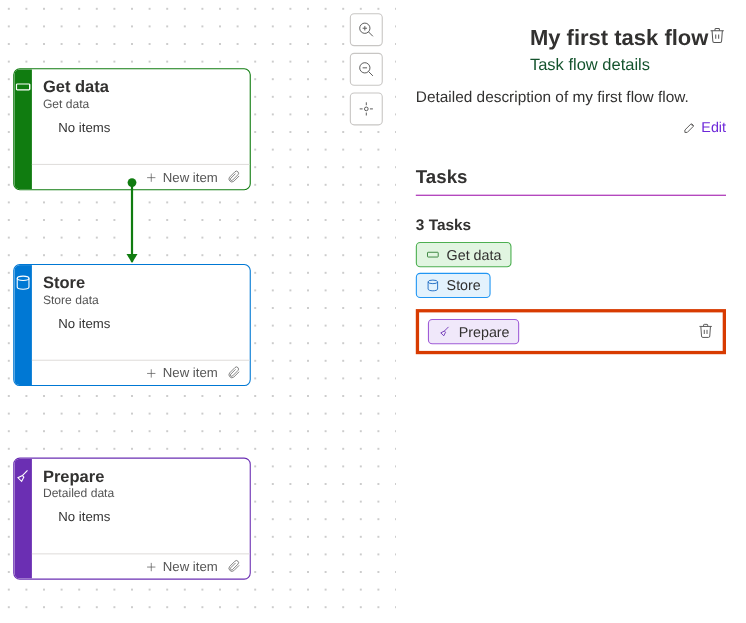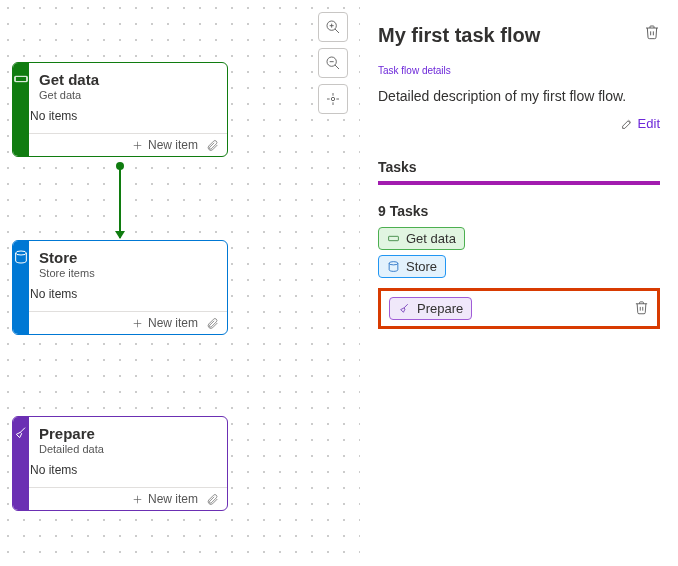--- a/index.html
+++ b/index.html
@@ -99,7 +99,7 @@
   padding: 24px 18px 18px 18px;
 }
 .panel-header {
-  display: flex; justify-content: space-between; align-items: flex-start;
+  display: flex; justify-content: flex-end; align-items: flex-start;
 }
 .panel-title { font-size: 20px; font-weight: 600; }
 .panel-sub  { color: #6d28d9; font-size: 10px; margin-top: 18px; }

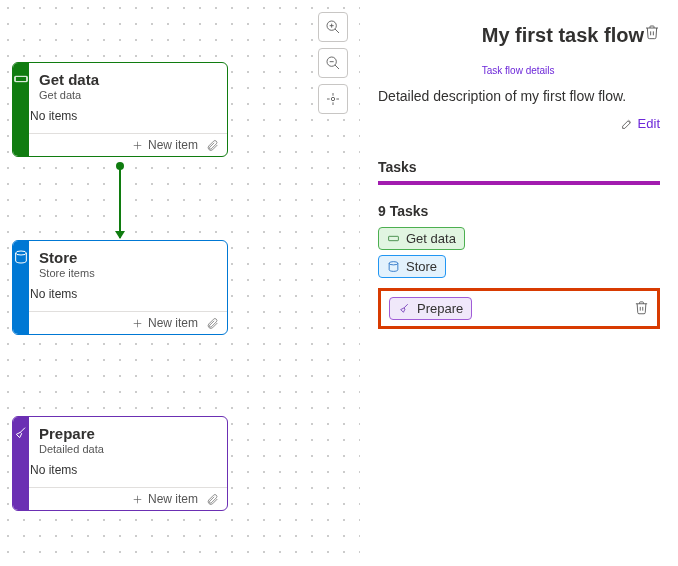--- a/index.html
+++ b/index.html
@@ -102,7 +102,7 @@
   display: flex; justify-content: flex-end; align-items: flex-start;
 }
 .panel-title { font-size: 20px; font-weight: 600; }
-.panel-sub  { color: #6d28d9; font-size: 10px; margin-top: 18px; }
+.panel-sub  { color: #14532d; font-size: 15px; margin-top: 4px; }
 .panel-desc { margin-top: 12px; font-size: 14px; }
 .edit-row { text-align: right; margin-top: 12px; }
 .edit-btn {

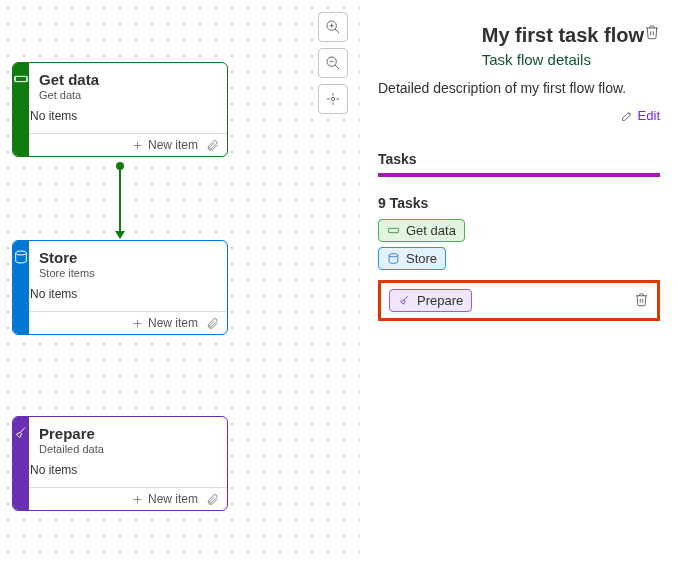--- a/index.html
+++ b/index.html
@@ -53,7 +53,7 @@
 .node .head { padding: 8px 10px 4px; }
 .node .title { font-weight: 600; font-size: 15px; }
 .node .sub { font-size: 11px; color: #555; margin-top: 1px; }
-.node .items { font-size: 12px; color: #333; padding: 4px 1px 10px; }
+.node .items { font-size: 12px; color: #333; padding: 4px 24px 10px; }
 .node .foot {
   border-top: 1px solid #e1dfdd;
   display: flex; justify-content: flex-end; align-items: center;

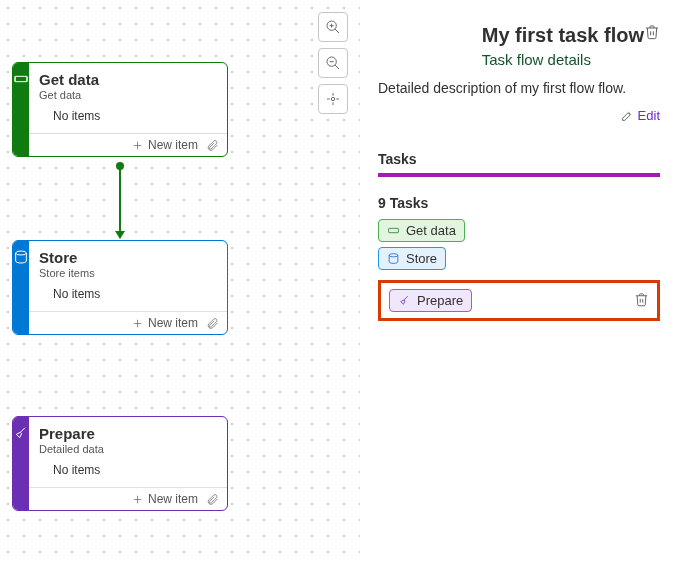--- a/index.html
+++ b/index.html
@@ -56,9 +56,9 @@
 .node .items { font-size: 12px; color: #333; padding: 4px 24px 10px; }
 .node .foot {
   border-top: 1px solid #e1dfdd;
-  display: flex; justify-content: flex-end; align-items: center;
+  display: flex; justify-content: flex-end; align-items: flex-start;
   gap: 8px; padding: 4px 8px;
-  font-size: 12px; color: #555;
+  font-size: 12px; color: #555; margin-top: 16px;
 }
 .node .foot .plus-wrap { display: flex; align-items: center; gap: 4px; cursor: pointer; }
 .node .foot svg { width: 13px; height: 13px; stroke: #555; fill: none; stroke-width: 1.2; }

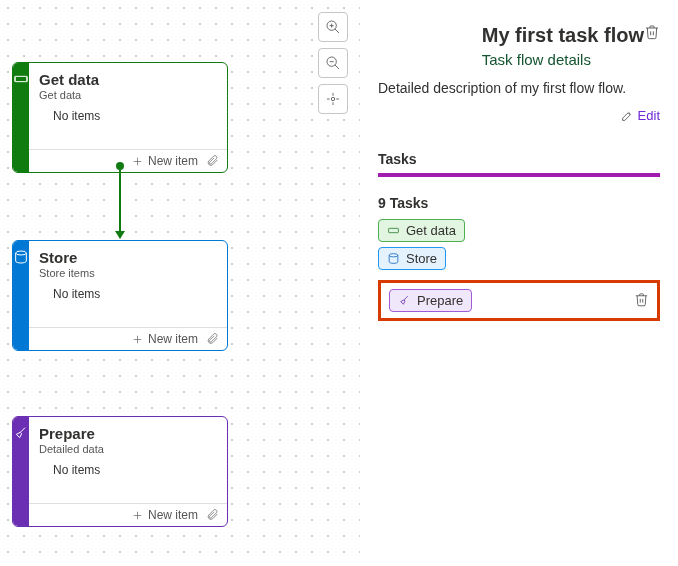--- a/index.html
+++ b/index.html
@@ -111,7 +111,7 @@
 }
 .edit-btn svg { width: 13px; height: 13px; stroke: #323130; fill: none; stroke-width: 1.3; }
 
-.section-label { font-size: 14px; font-weight: 600; margin-top: 26px; border-bottom: 4px solid #a21caf; padding-bottom: 6px; }
+.section-label { font-size: 17px; font-weight: 600; margin-top: 26px; border-bottom: 1px solid #a21caf; padding-bottom: 6px; }
 
 .task-count { font-weight: 600; font-size: 14px; margin-top: 18px; }
 

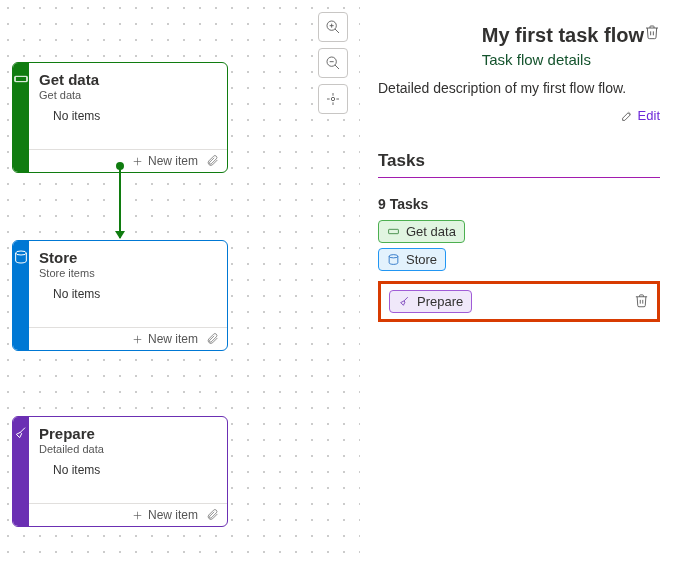--- a/index.html
+++ b/index.html
@@ -292,7 +292,7 @@
 
   <div class="section-label">Tasks</div>
 
-  <div class="task-count">9 Tasks</div>
+  <div class="task-count">3 Tasks</div>
 
   <div class="pill-list">
     <span class="pill green">

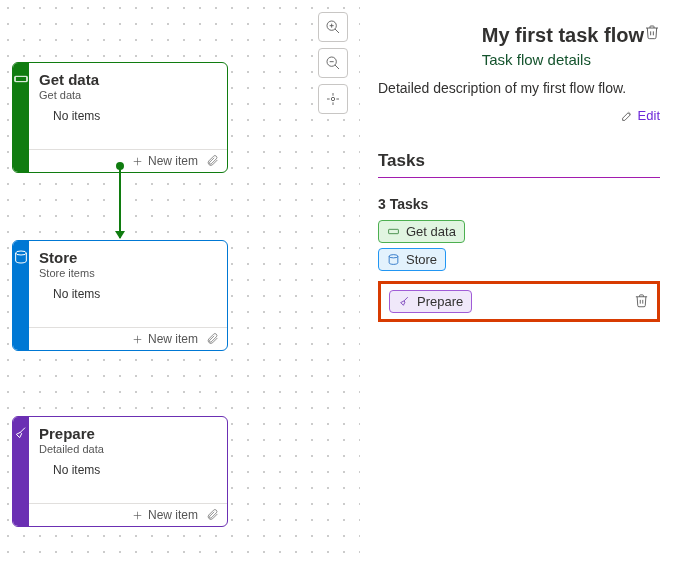--- a/index.html
+++ b/index.html
@@ -214,7 +214,7 @@
     <div class="body">
       <div class="head">
         <div class="title">Store</div>
-        <div class="sub">Store items</div>
+        <div class="sub">Store data</div>
       </div>
       <div class="items">No items</div>
       <div class="foot">

